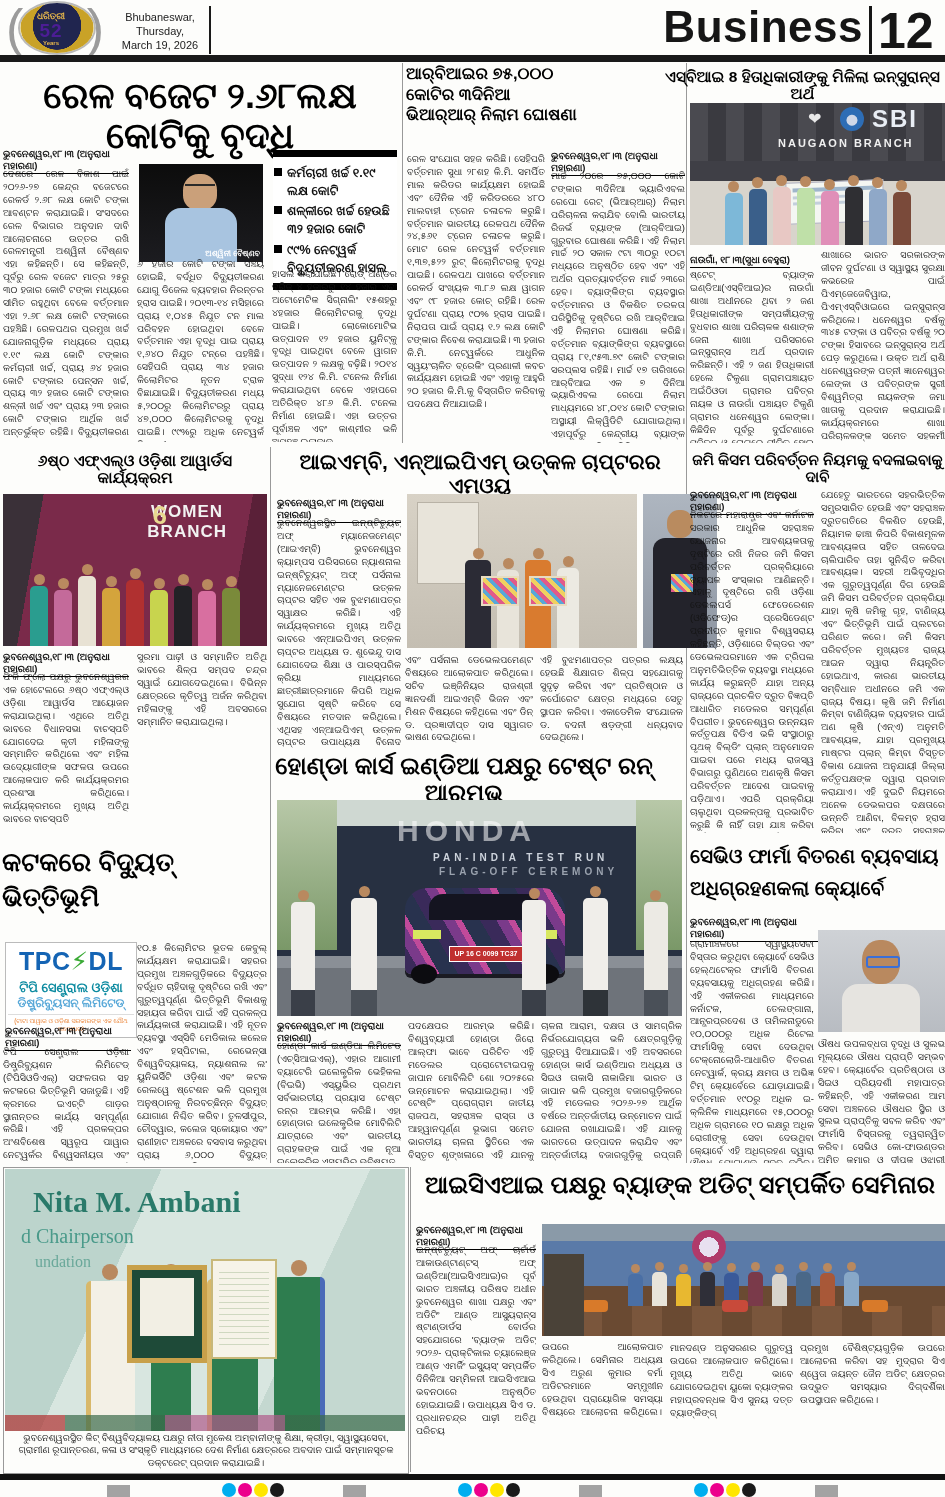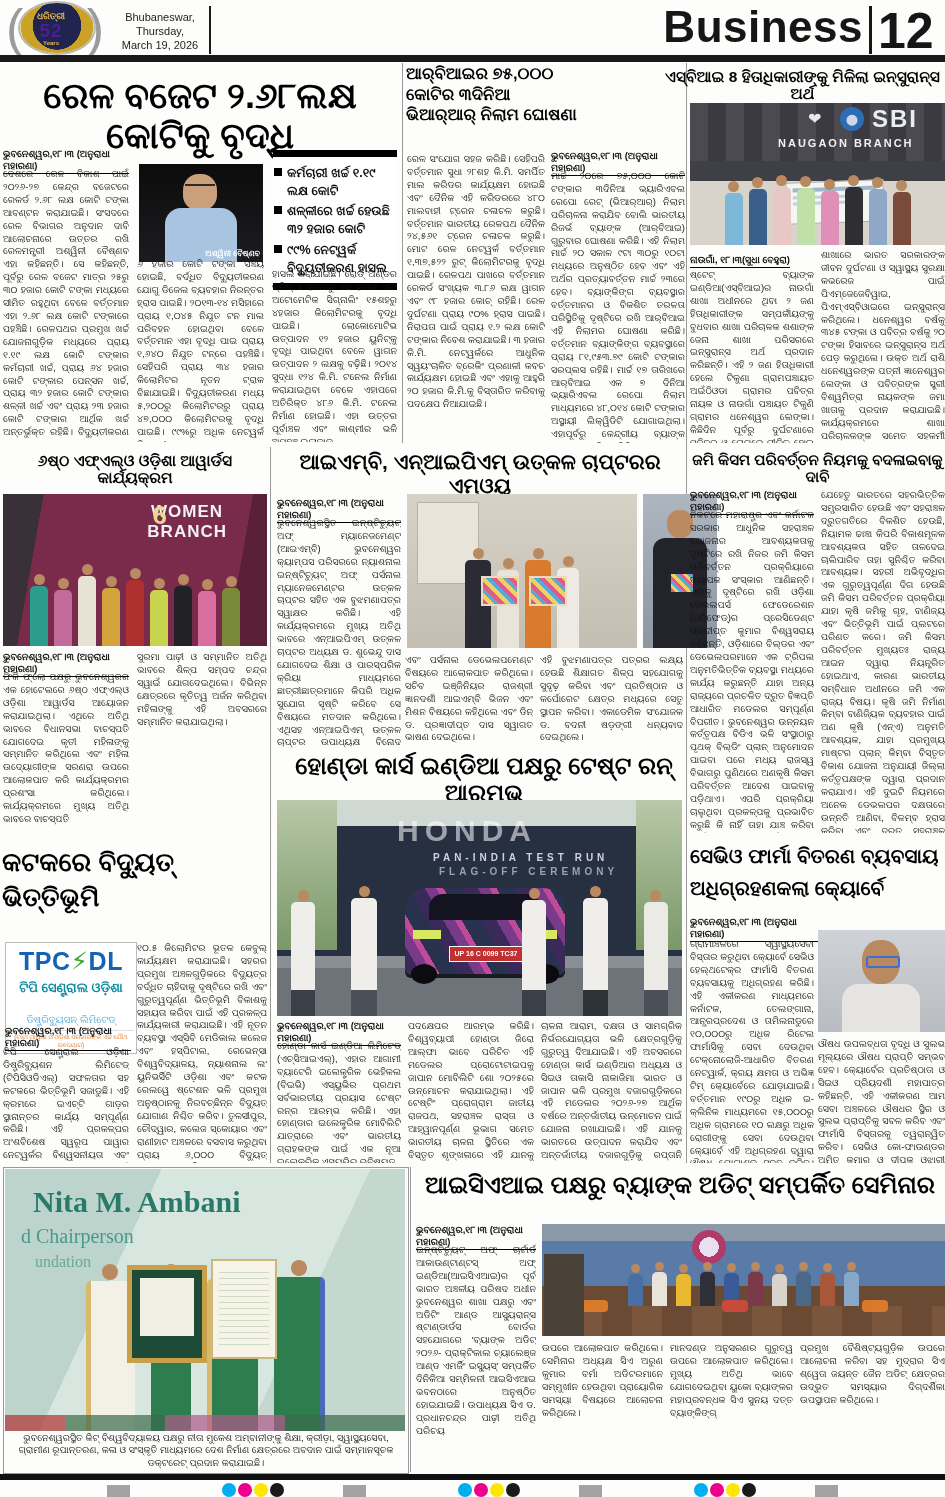--- a/index.html
+++ b/index.html
@@ -216,7 +216,7 @@
   <div class="abs" style="left:3px;top:651px;width:126px;">
     <span class="byline">ଭୁବନେଶ୍ୱର,୧୮।୩ (ଅନୁରାଧା ମହାରଣା)</span>
   </div>
-  <div class="abs bodycol" style="left:3px;top:671px;width:126px;height:164px;">ଫିକି ଫ୍ଲୋ ପକ୍ଷରୁ ଭୁବନେଶ୍ୱରର ଏକ ହୋଟେଲରେ ୬ଷ୍ଠ ଏଫ୍‌ଏଲ୍‌ଓ ଓଡ଼ିଶା ଆୱାର୍ଡସ ଆୟୋଜନ କରାଯାଇଥିଲା। ଏଥିରେ ଅତିଥି ଭାବରେ ବିଧାନସଭା ବାଚସ୍ପତି ଯୋଗଦେଇ କୃତୀ ମହିଳାଙ୍କୁ ସମ୍ମାନିତ କରିଥିଲେ ଏବଂ ମହିଳା ଉଦ୍ୟୋଗୀଙ୍କ ସରଣରା ଉପରେ ଆଲୋକପାତ କରି କାର୍ଯ୍ୟକ୍ରମର ପ୍ରଶଂସା କରିଥିଲେ। କାର୍ଯ୍ୟକ୍ରମରେ ମୁଖ୍ୟ ଅତିଥି ଭାବରେ ବାଚସ୍ପତି</div>
+  <div class="abs bodycol" style="left:3px;top:671px;width:126px;height:164px;">ଫିକି ଫ୍ଲୋ ପକ୍ଷରୁ ଭୁବନେଶ୍ୱରର ଏକ ହୋଟେଲରେ ୬ଷ୍ଠ ଏଫ୍‌ଏଲ୍‌ଓ ଓଡ଼ିଶା ଆୱାର୍ଡସ ଆୟୋଜନ କରାଯାଇଥିଲା। ଏଥିରେ ଅତିଥି ଭାବରେ ବିଧାନସଭା ବାଚସ୍ପତି ଯୋଗଦେଇ କୃତୀ ମହିଳାଙ୍କୁ ସମ୍ମାନିତ କରିଥିଲେ ଏବଂ ମହିଳା ଉଦ୍ୟୋଗୀଙ୍କ ସଫଳତା ଉପରେ ଆଲୋକପାତ କରି କାର୍ଯ୍ୟକ୍ରମର ପ୍ରଶଂସା କରିଥିଲେ। କାର୍ଯ୍ୟକ୍ରମରେ ମୁଖ୍ୟ ଅତିଥି ଭାବରେ ବାଚସ୍ପତି</div>
   <div class="abs bodycol" style="left:137px;top:651px;width:130px;height:184px;">ସୁରମା ପାଢ଼ୀ ଓ ସମ୍ମାନିତ ଅତିଥି ଭାବରେ ଶିଳ୍ପ ସମ୍ପଦ ଚନ୍ଦ୍ର ସ୍ୱାଇଁ ଯୋଗଦେଇଥିଲେ। ବିଭିନ୍ନ କ୍ଷେତ୍ରରେ କୃତିତ୍ୱ ଅର୍ଜନ କରିଥିବା ମହିଳାଙ୍କୁ ଏହି ଅବସରରେ ସମ୍ମାନିତ କରାଯାଇଥିଲା।</div>
 
   <div class="abs headline" style="left:276px;top:450px;width:408px;font-size:21px;text-align:center;">ଆଇଏମ୍‌ବି, ଏନ୍ଆଇପିଏମ୍ ଉତ୍କଳ ଚାପ୍ଟରର ଏମ୍ଓୟୁ</div>

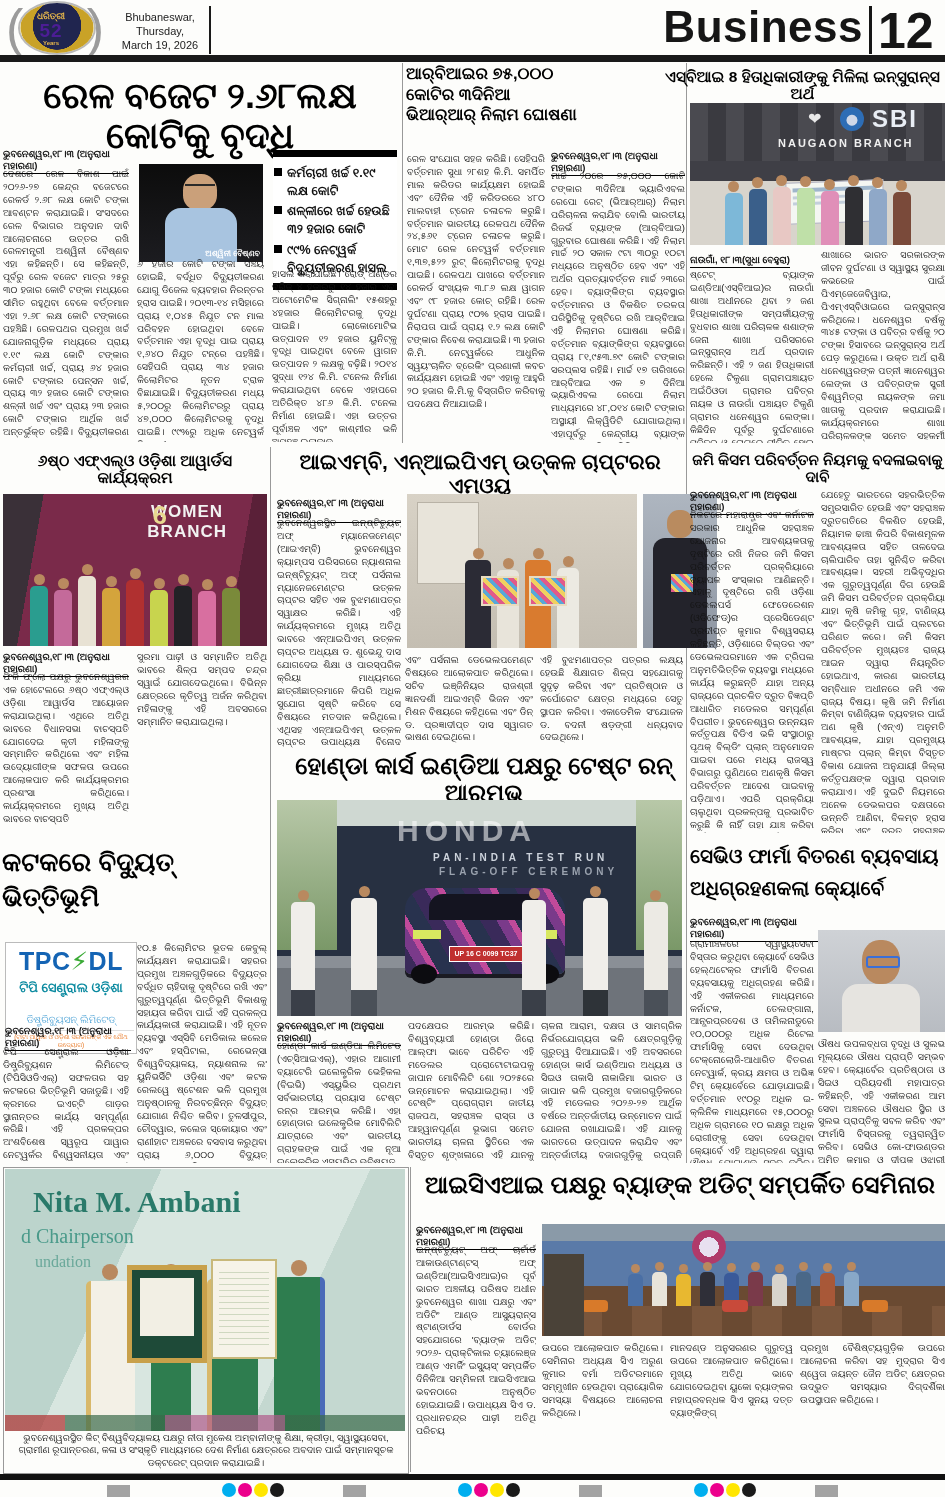--- a/index.html
+++ b/index.html
@@ -277,7 +277,7 @@
   <div class="abs bodycol" style="left:3px;top:1046px;width:126px;height:117px;">ଟିପି ସେଣ୍ଟ୍ରାଲ ଓଡ଼ିଶା ଡିଷ୍ଟ୍ରିବ୍ୟୁଶନ ଲିମିଟେଡ୍ (ଟିପିସିଓଡିଏଲ୍) ସଫଳତାର ସହ କଟକରେ ଭିତ୍ତିଭୂମି ସଜାଡୁଛି। ଏହି କ୍ରମରେ ଇଏଚ୍‌ଟି ଗାଡ଼ର ସ୍ଥାନାନ୍ତର କାର୍ଯ୍ୟ ସମ୍ପୂର୍ଣ୍ଣ କରିଛି। ଏହି ପ୍ରକଳ୍ପର ଅଂଶବିଶେଷ ସ୍ୱରୂପ ପାୱାର ନେଟ୍ୱର୍କର ବିଶ୍ୱସନୀୟତା ଏବଂ ସହନଶୀଳତା ବୃଦ୍ଧିକରିବା ପାଇଁ ଦୁଇଟି ୩୩ କେଭି ୪ - ୫ଟି ରିଙ୍ଗ ମେନ୍ ୟୁନିଟ୍ ସହିତ</div>
   <div class="abs bodycol" style="left:137px;top:942px;width:130px;height:221px;">୧୦.୫ କିଲୋମିଟର ଭୂତଳ କେବୁଲ୍ କାର୍ଯ୍ୟକ୍ଷମ କରାଯାଇଛି। ସହରର ପ୍ରମୁଖ ଅଞ୍ଚଳଗୁଡ଼ିକରେ ବିଦ୍ୟୁତ୍‌ର ବର୍ଦ୍ଧିତ ଚାହିଦାକୁ ଦୃଷ୍ଟିରେ ରଖି ଏବଂ ଗୁରୁତ୍ୱପୂର୍ଣ୍ଣ ଭିତ୍ତିଭୂମି ବିକାଶକୁ ସହାୟତା କରିବା ପାଇଁ ଏହି ପ୍ରକଳ୍ପ କାର୍ଯ୍ୟକାରୀ କରାଯାଇଛି। ଏହି ନୂତନ ବ୍ୟବସ୍ଥା ଏସ୍‌ସିବି ମେଡିକାଲ କଲେଜ ଏବଂ ହସ୍ପିଟାଲ, ରେଭେନ୍ସା ବିଶ୍ୱବିଦ୍ୟାଳୟ, ନ୍ୟାଶନାଲ ଲ' ୟୁନିଭର୍ସିଟି ଓଡ଼ିଶା ଏବଂ କଟକ ରେଲୱେ ଷ୍ଟେଶନ ଭଳି ପ୍ରମୁଖ ଅନୁଷ୍ଠାନକୁ ନିରବଚ୍ଛିନ୍ନ ବିଦ୍ୟୁତ୍ ଯୋଗାଣ ନିଶ୍ଚିତ କରିବ। ତୁଳସୀପୁର, ଚୌଦ୍ୱାର, କଲେଜ ସ୍କୋୟାର ଏବଂ ରାଣୀହାଟ ଅଞ୍ଚଳରେ ବସବାସ କରୁଥିବା ପ୍ରାୟ ୬,୦୦୦ ବିଦ୍ୟୁତ୍ ଉପଭୋକ୍ତା ସିଧାସଳଖ ଉପକୃତ ହେବେ।</div>
 
-  <div class="abs headline" style="left:280px;top:753px;width:408px;font-size:24px;text-align:center;">ହୋଣ୍ଡା କାର୍ସ ଇଣ୍ଡିଆ ପକ୍ଷରୁ ଟେଷ୍ଟ ରନ୍ ଆରମ୍ଭ</div>
+  <div class="abs headline" style="left:260px;top:753px;width:408px;font-size:24px;text-align:center;">ହୋଣ୍ଡା କାର୍ସ ଇଣ୍ଡିଆ ପକ୍ଷରୁ ଟେଷ୍ଟ ରନ୍ ଆରମ୍ଭ</div>
   <div class="photo" style="left:277px;top:800px;width:405px;height:216px;background:linear-gradient(#cfd8d2 0 12%, #273041 12% 72%, #8a8f96 72% 78%, #6e737a 78% 100%);">
     <div style="position:absolute;left:0;top:0;width:60px;height:150px;background:linear-gradient(#b8c8a8,#7a9868);"></div>
     <div style="position:absolute;right:0;top:0;width:46px;height:150px;background:linear-gradient(#b8c8a8,#7a9868);"></div>

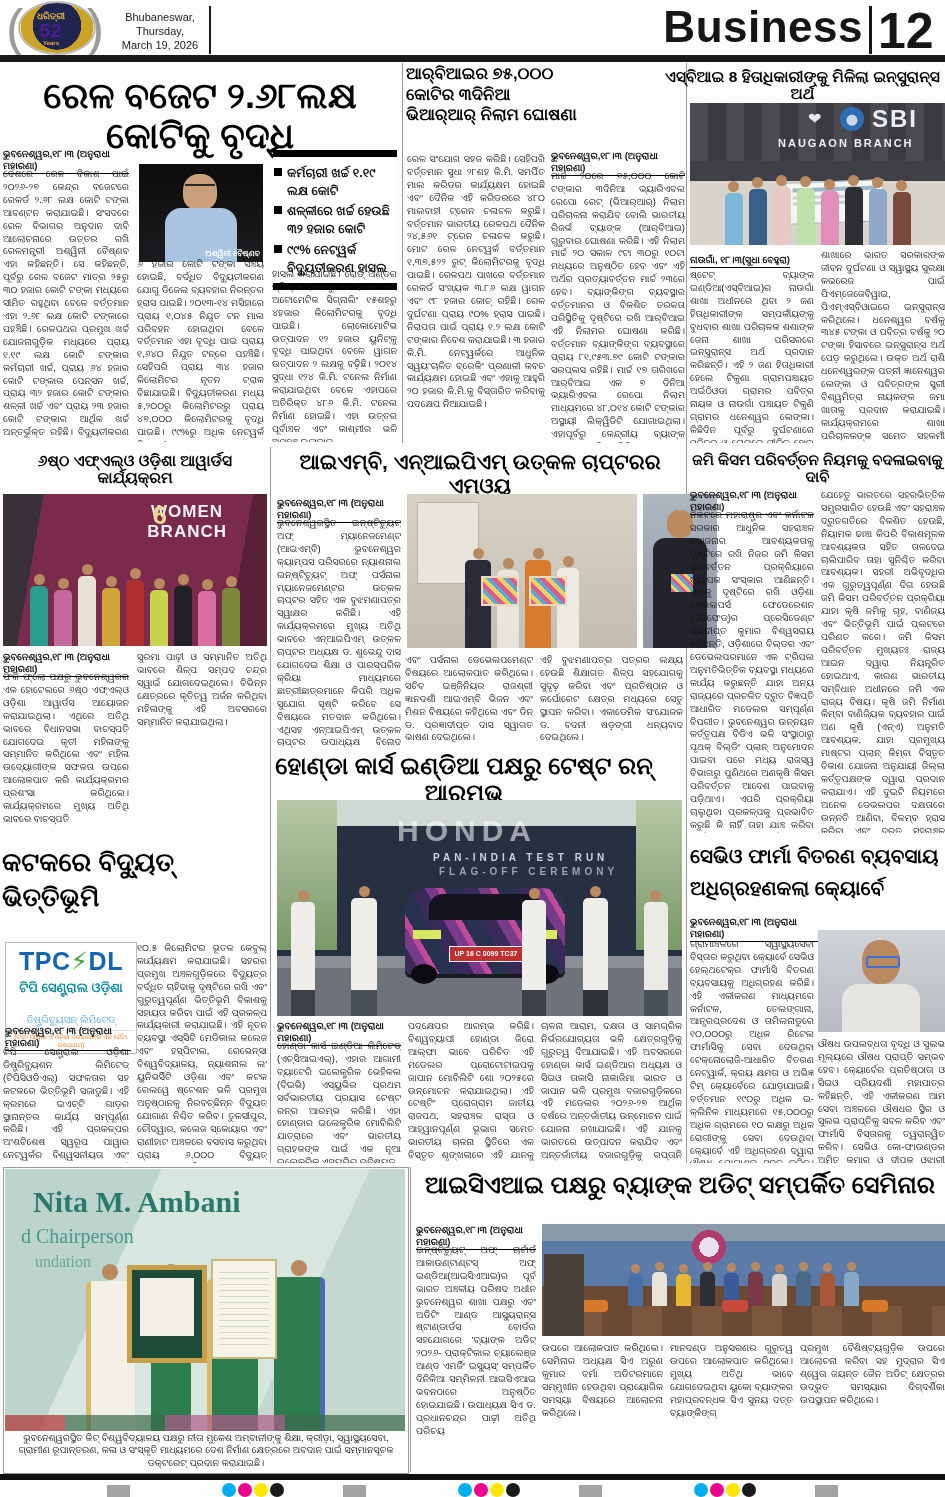--- a/index.html
+++ b/index.html
@@ -42,7 +42,7 @@
   .tp-logo{font-size:25px;font-weight:800;color:#1464b4;letter-spacing:0.5px;line-height:1;}
   .tp-bolt{color:#3aaa35;}
   .tp-line1{color:#0b8aa0;font-weight:700;font-size:13px;margin-top:6px;}
-  .tp-line2{color:#58a8d8;font-weight:400;font-size:10px;margin-top:18px;}
+  .tp-line2{color:#58a8d8;font-weight:700;font-size:12px;margin-top:0;}
   .tp-line3{color:#e87722;font-size:6.3px;margin-top:4px;border-top:1px solid #ddd;padding-top:2px;}
   
   .graysq{position:absolute;top:1485px;width:23px;height:12px;background:#a3a3a3;}

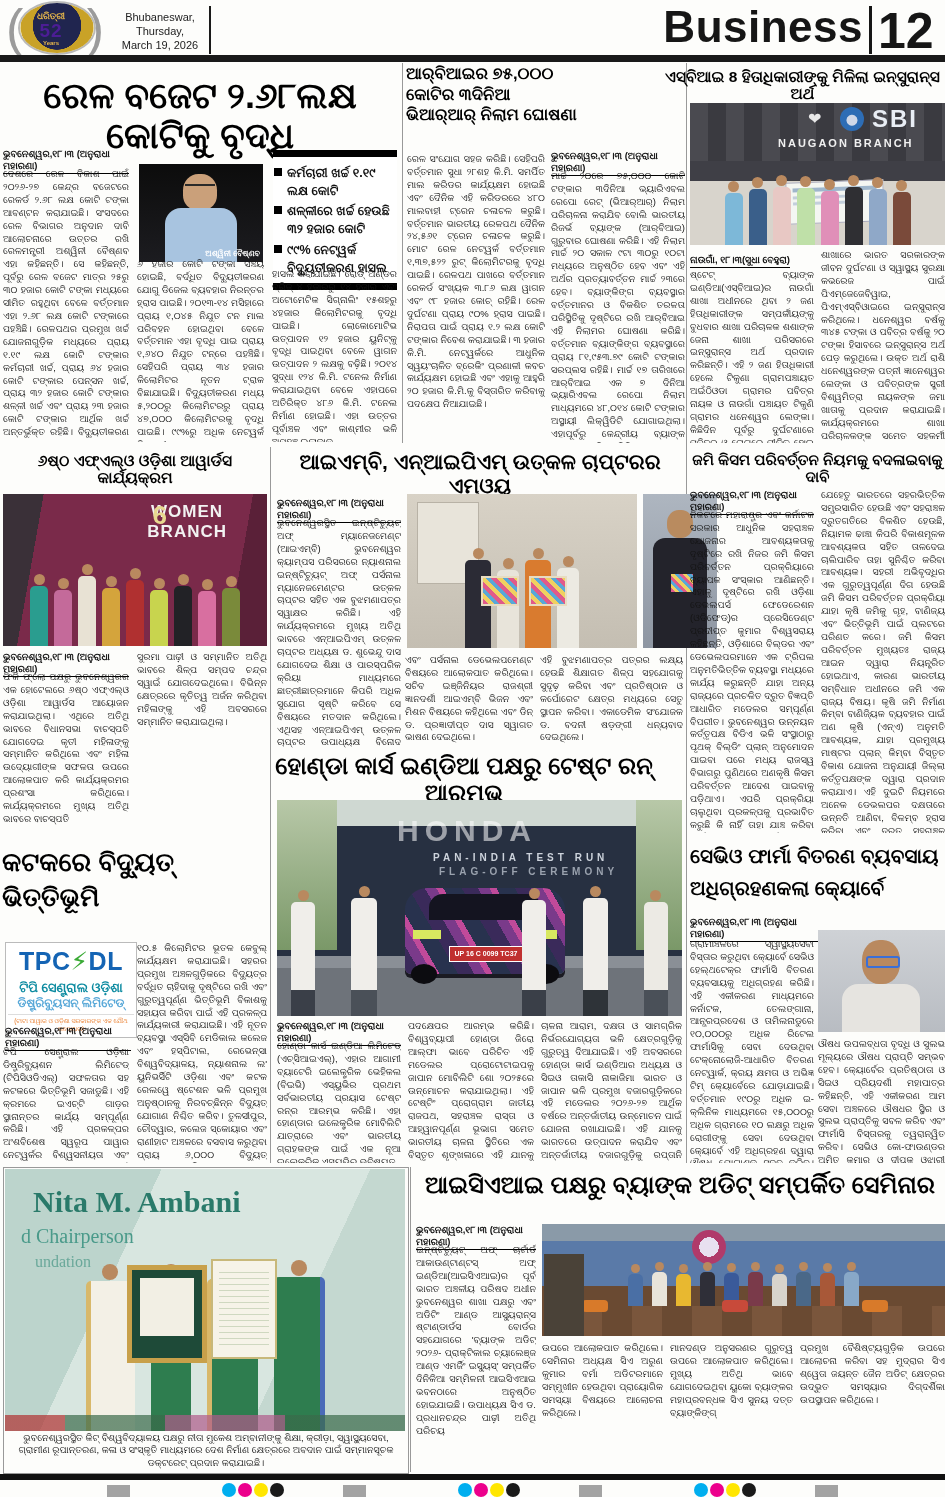--- a/index.html
+++ b/index.html
@@ -440,7 +440,7 @@
     <span class="overlay-label" style="left:6px;bottom:4px;font-size:9px;letter-spacing:3px;color:#e8e0d0;">CAI</span>
     <div style="position:absolute;left:2px;top:30px;width:40px;height:82px;background:#4a4238;"></div>
   </div>
-  <div class="abs bodycol" style="left:542px;top:1342px;width:121px;height:130px;">ଉପରେ ଆଲୋକପାତ କରିଥିଲେ। ସେମିନାର ଅଧ୍ୟକ୍ଷ ସିଏ ଅରୁଣ କୁମାର ବର୍ମା ଅଡିଟରମାନେ ସମ୍ମୁଖୀନ ହେଉଥିବା ପ୍ରାୟୋଗିକ ସମସ୍ୟା ବିଷୟରେ ଆଲୋଚନା କରିଥିଲେ।</div>
+  <div class="abs bodycol" style="left:542px;top:1342px;width:121px;height:130px;font-family:Liberation Mono, monospace;">ଉପରେ ଆଲୋକପାତ କରିଥିଲେ। ସେମିନାର ଅଧ୍ୟକ୍ଷ ସିଏ ଅରୁଣ କୁମାର ବର୍ମା ଅଡିଟରମାନେ ସମ୍ମୁଖୀନ ହେଉଥିବା ପ୍ରାୟୋଗିକ ସମସ୍ୟା ବିଷୟରେ ଆଲୋଚନା କରିଥିଲେ।</div>
   <div class="abs bodycol" style="left:670px;top:1342px;width:123px;height:130px;">ମାନଦଣ୍ଡ ଅନୁସରଣର ଗୁରୁତ୍ୱ ଉପରେ ଆଲୋକପାତ କରିଥିଲେ। ମୁଖ୍ୟ ଅତିଥି ଭାବେ ଯୋଗଦେଇଥିବା ୟୁକୋ ବ୍ୟାଙ୍କର ମହାପ୍ରବନ୍ଧକ ସିଏ ସୁନୟ ଦତ୍ତ ବ୍ୟାଙ୍କିଙ୍ଗ୍</div>
   <div class="abs bodycol" style="left:800px;top:1342px;width:145px;height:130px;">ପ୍ରମୁଖ ବୈଶିଷ୍ଟ୍ୟଗୁଡ଼ିକ ଉପରେ ଆଲୋଚନା କରିବା ସହ ମୁଦ୍ରାର ସିଏ ଶ୍ୱେତା ଜୟନ୍ତ ଜୈନ ଅଡିଟ୍ କ୍ଷେତ୍ରର ଉଦ୍‌ଭୁତ ସମସ୍ୟାର ଦିଗ୍‌ଦର୍ଶିକା ଉପସ୍ଥାପନ କରିଥିଲେ।</div>
 

